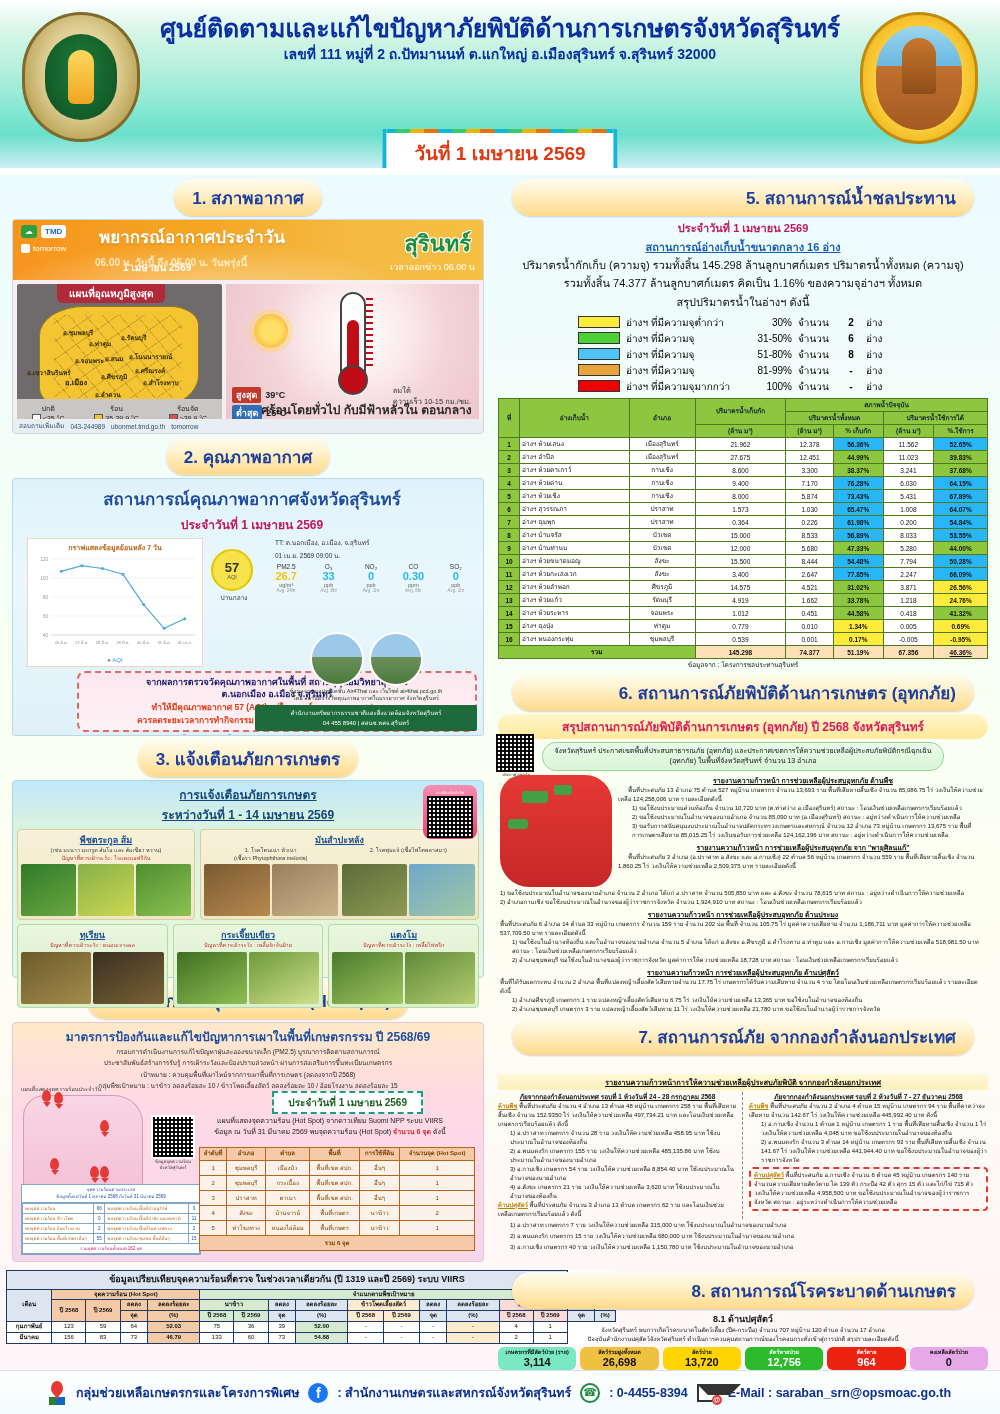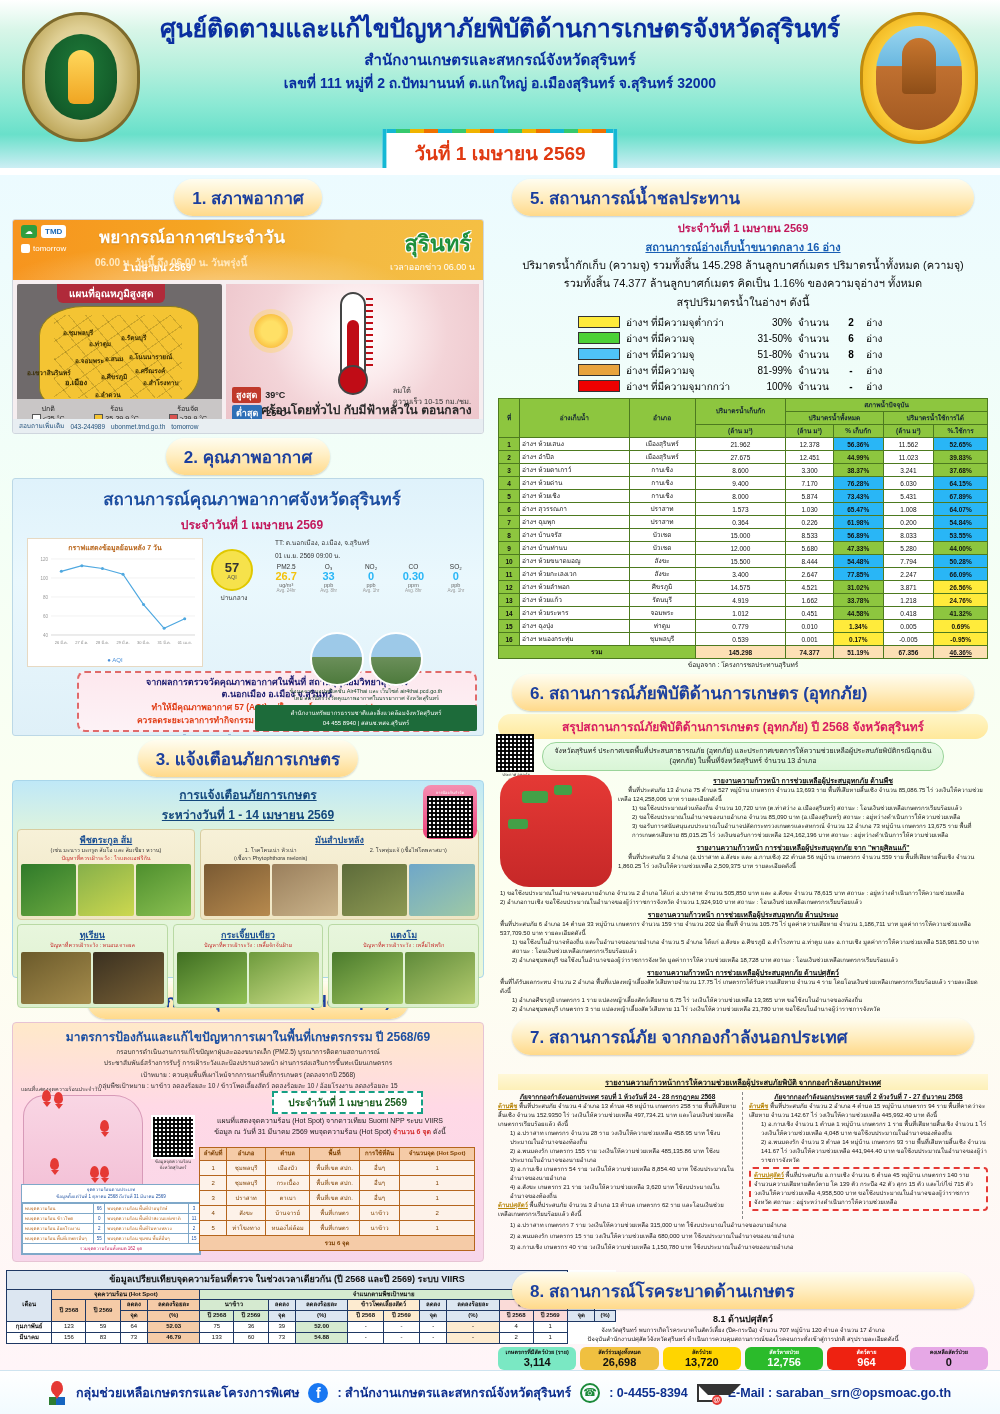--- a/index.html
+++ b/index.html
@@ -339,7 +339,6 @@
   </div>
   <div class="hdr-text">
     <div class="hdr-title">ศูนย์ติดตามและแก้ไขปัญหาภัยพิบัติด้านการเกษตรจังหวัดสุรินทร์</div>
-    <div class="hdr-sub1">สำนักงานเกษตรและสหกรณ์จังหวัดสุรินทร์</div>
     <div class="hdr-sub2">เลขที่ 111 หมู่ที่ 2 ถ.ปัทมานนท์ ต.แกใหญ่ อ.เมืองสุรินทร์ จ.สุรินทร์ 32000</div>
   </div>
   <div class="date-box">วันที่ 1 เมษายน 2569</div>

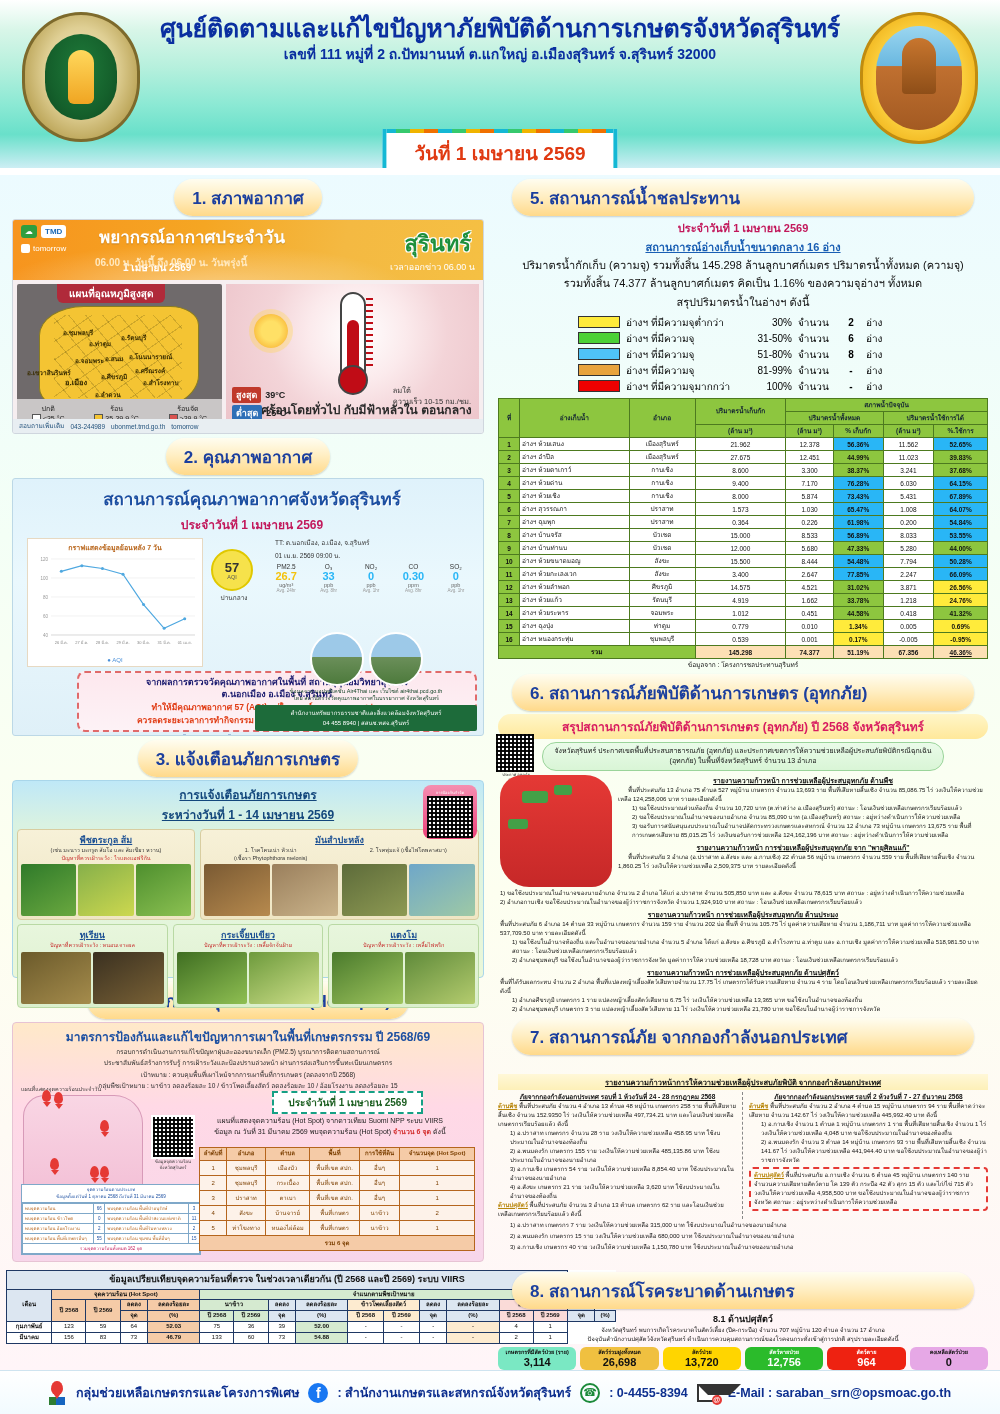--- a/index.html
+++ b/index.html
@@ -56,7 +56,7 @@
 
   
   .sec-banner{
-    margin:4px auto 3px;text-align:left;font-weight:bold;color:#1c3f9e;
+    margin:4px auto 3px;text-align:right;font-weight:bold;color:#1c3f9e;
     background:linear-gradient(180deg,#fffdf0 0%,#ffeec2 48%,#ffd98a 100%);
     border-radius:22px;padding:5px 18px;font-size:17px;
     box-shadow:0 1px 2px rgba(0,0,0,.18);width:fit-content;max-width:96%;

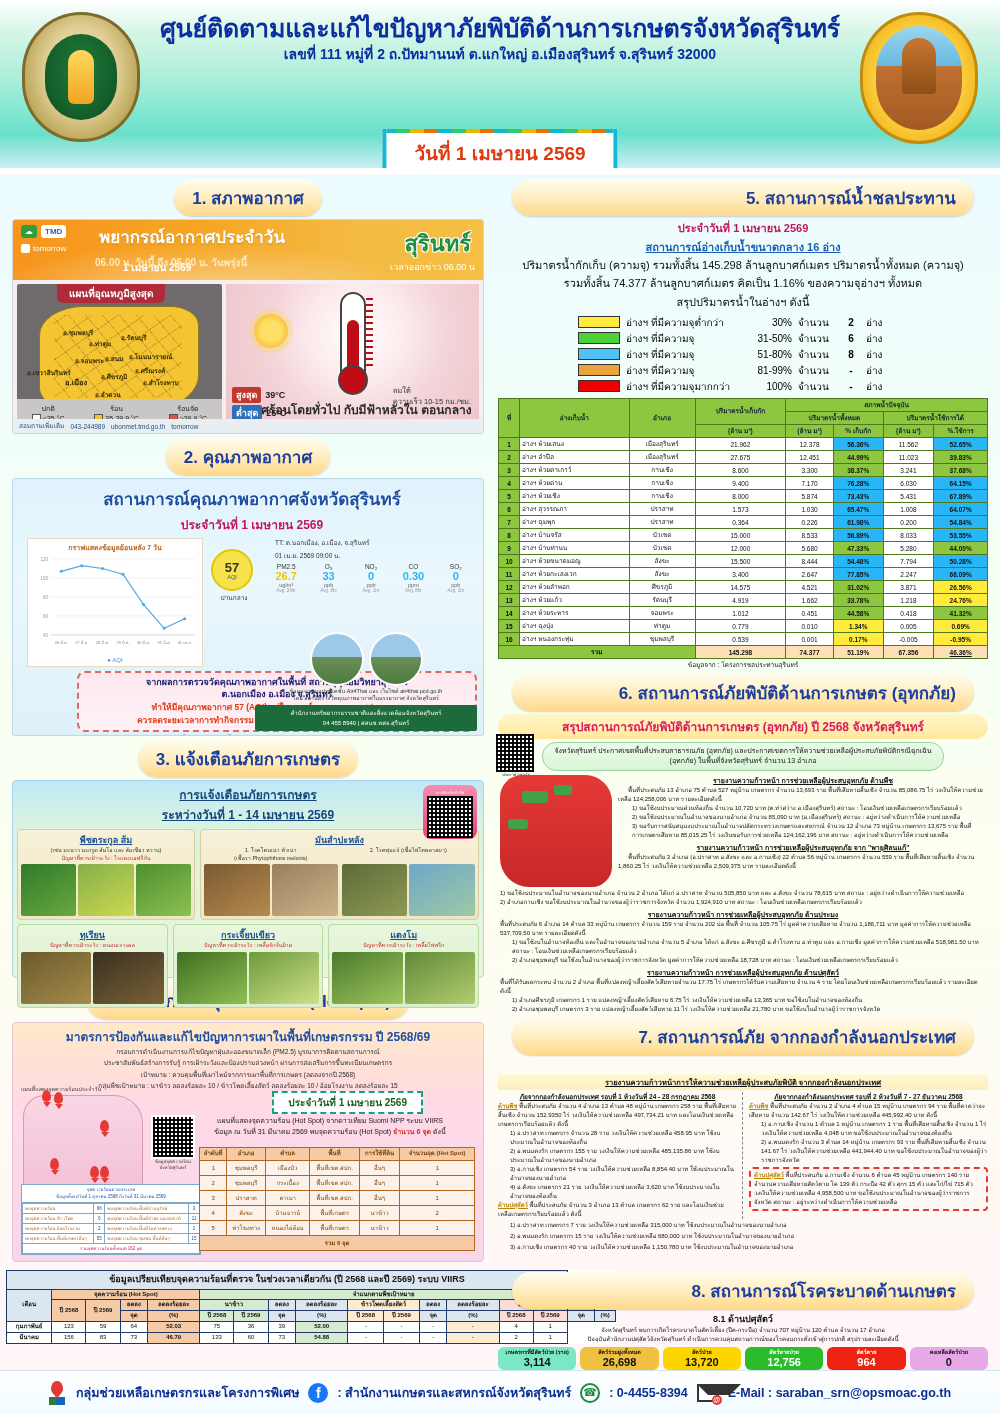--- a/index.html
+++ b/index.html
@@ -737,7 +737,7 @@
   <table class="cmp">
     <tbody>
         <tr>
-          <th class="tt" colspan="15">ข้อมูลเปรียบเทียบจุดความร้อนที่ตรวจ ในช่วงเวลาเดียวกัน (ปี 2568 และปี 2569) ระบบ VIIRS</th>
+          <th class="tt" colspan="15">ข้อมูลเปรียบเทียบจุดความร้อนที่ตรวจ ในช่วงเวลาเดียวกัน (ปี 1319 และปี 2569) ระบบ VIIRS</th>
         </tr>
     <tr>
       <th rowspan="3" class="mo">เดือน</th>

